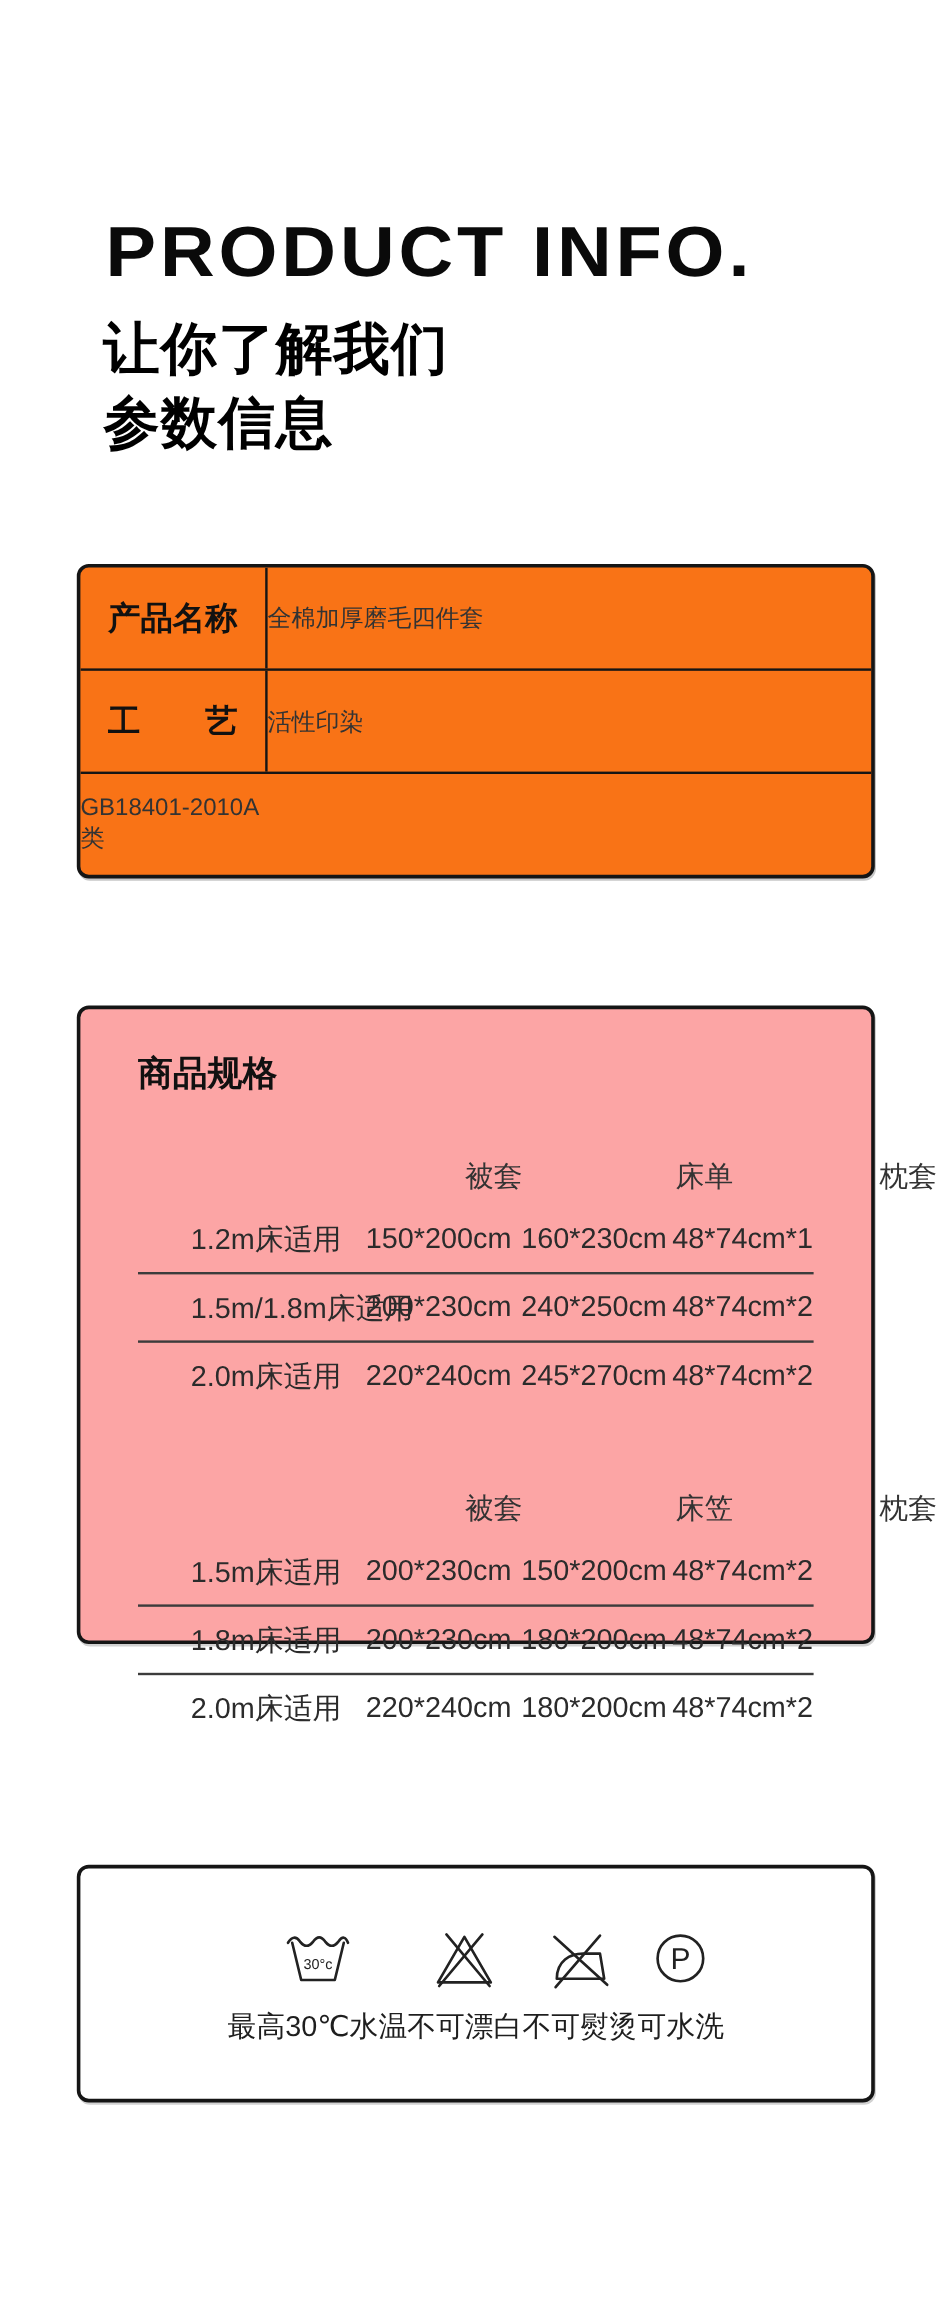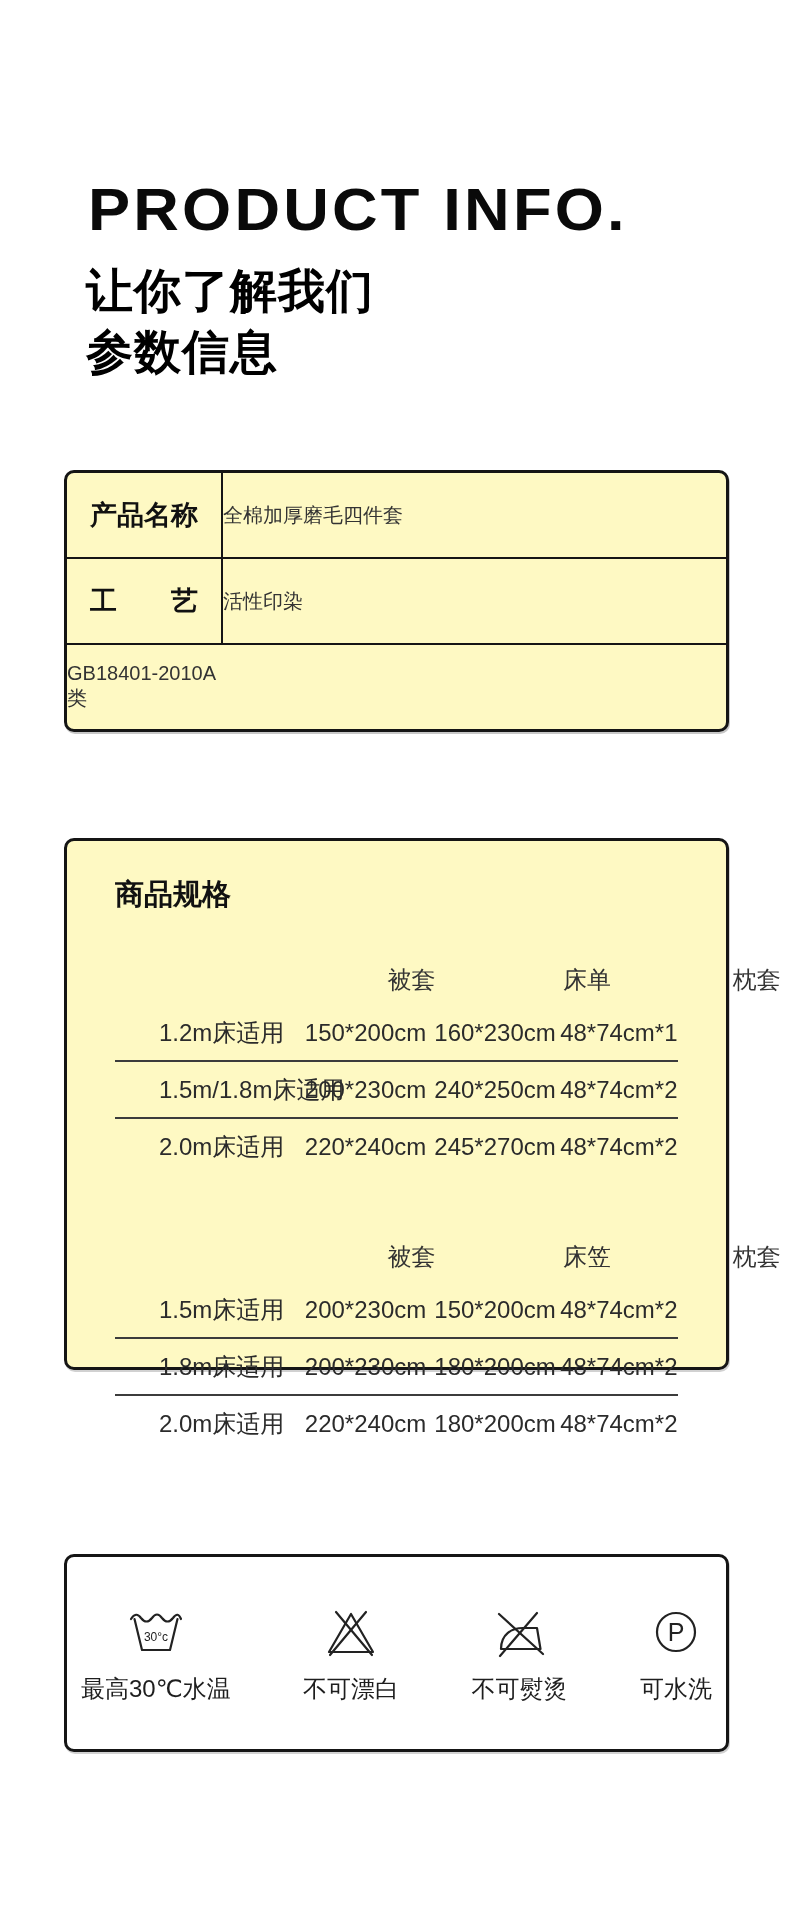--- a/index.html
+++ b/index.html
@@ -20,7 +20,7 @@
   
   .info-table{
     position:absolute;left:64px;top:470px;width:665px;box-sizing:border-box;
-    border:3px solid #151515;border-radius:10px;background:#fef9c3;
+    border:3px solid #151515;border-radius:10px;background:#f97316;
     box-shadow:1px 2px 0 rgba(0,0,0,0.22);overflow:hidden;
   }
   .info-row{display:grid;grid-template-columns:156px 1fr;height:84px;border-bottom:2px solid #151515;}

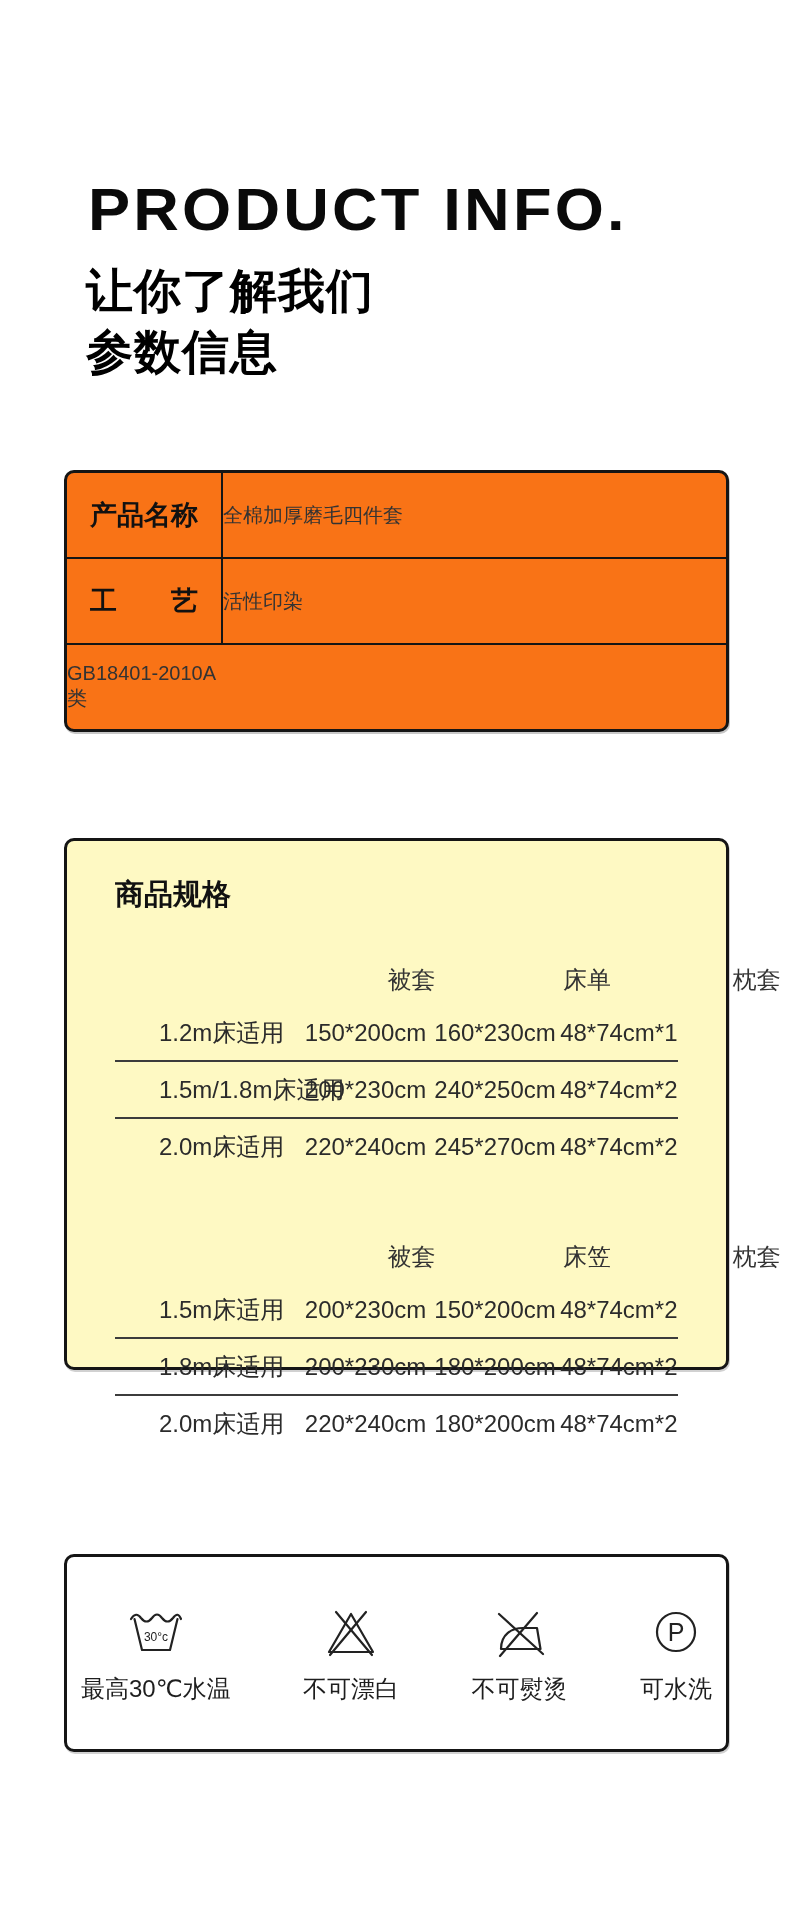--- a/index.html
+++ b/index.html
@@ -33,7 +33,7 @@
   
   .specs-box{
     position:absolute;left:64px;top:838px;width:665px;height:532px;box-sizing:border-box;
-    border:3px solid #151515;border-radius:10px;background:#fef9c3;
+    border:3px solid #151515;border-radius:10px;background:#fca5a5;
     box-shadow:1px 2px 0 rgba(0,0,0,0.18);padding:34px 48px;
   }
   .specs-title{font-size:29px;font-weight:bold;color:#111;}

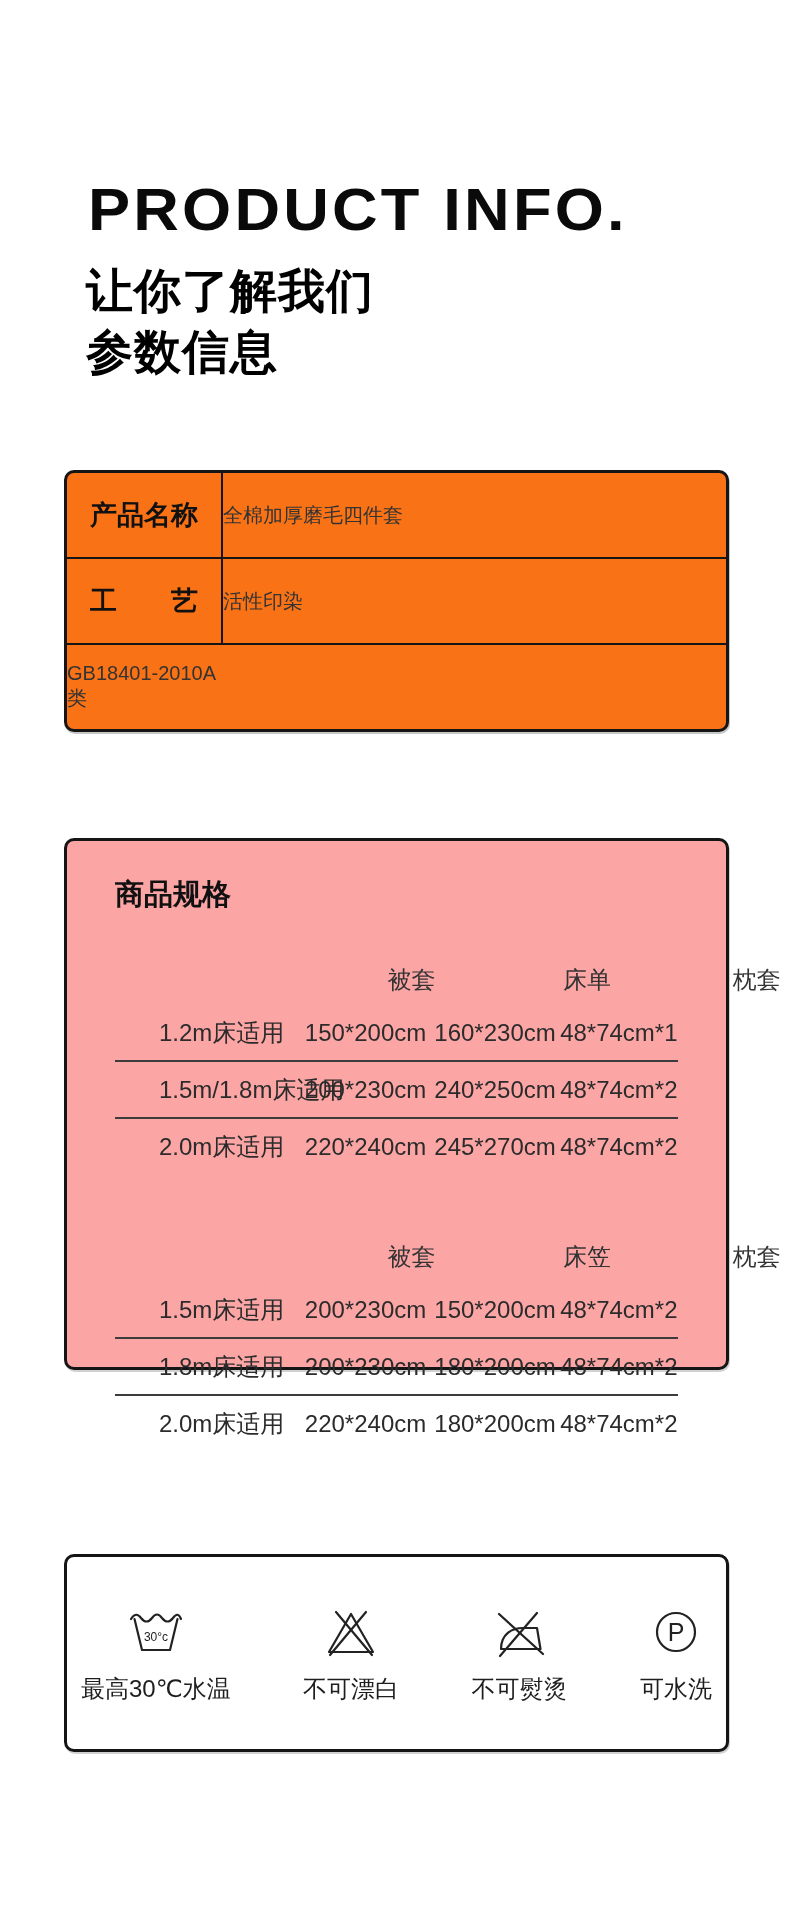--- a/index.html
+++ b/index.html
@@ -53,7 +53,7 @@
     position:absolute;left:64px;top:1554px;width:665px;height:198px;box-sizing:border-box;
     border:3px solid #151515;border-radius:10px;background:#fff;
     box-shadow:1px 2px 0 rgba(0,0,0,0.18);
-    display:flex;justify-content:space-between;align-items:center;padding:9px 14px 6px;
+    display:flex;justify-content:center;align-items:center;padding:9px 14px 6px;
   }
   .care-item{display:flex;flex-direction:column;align-items:center;gap:13px;}
   .care-item svg{display:block;}

